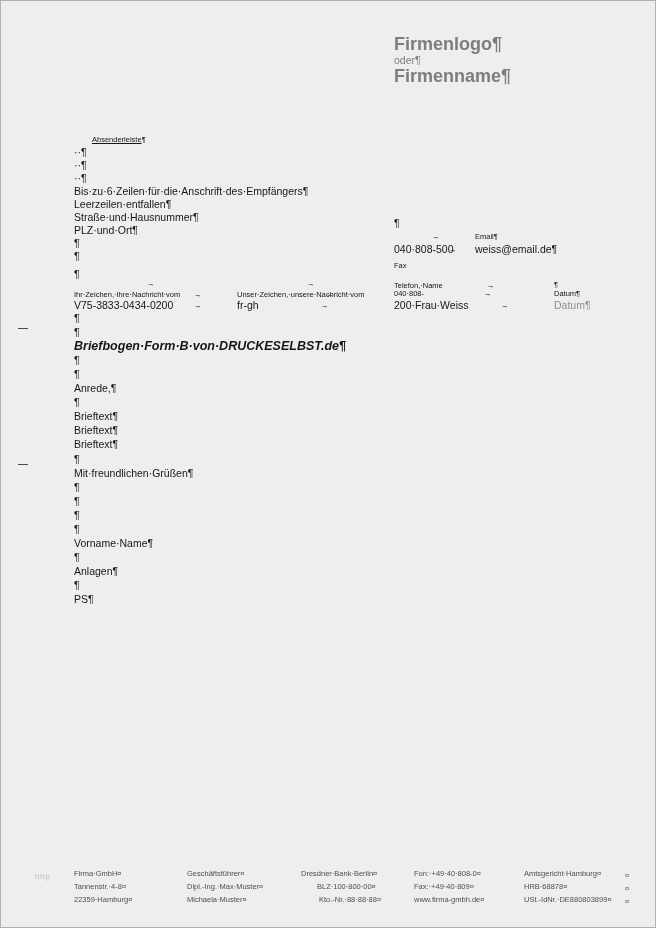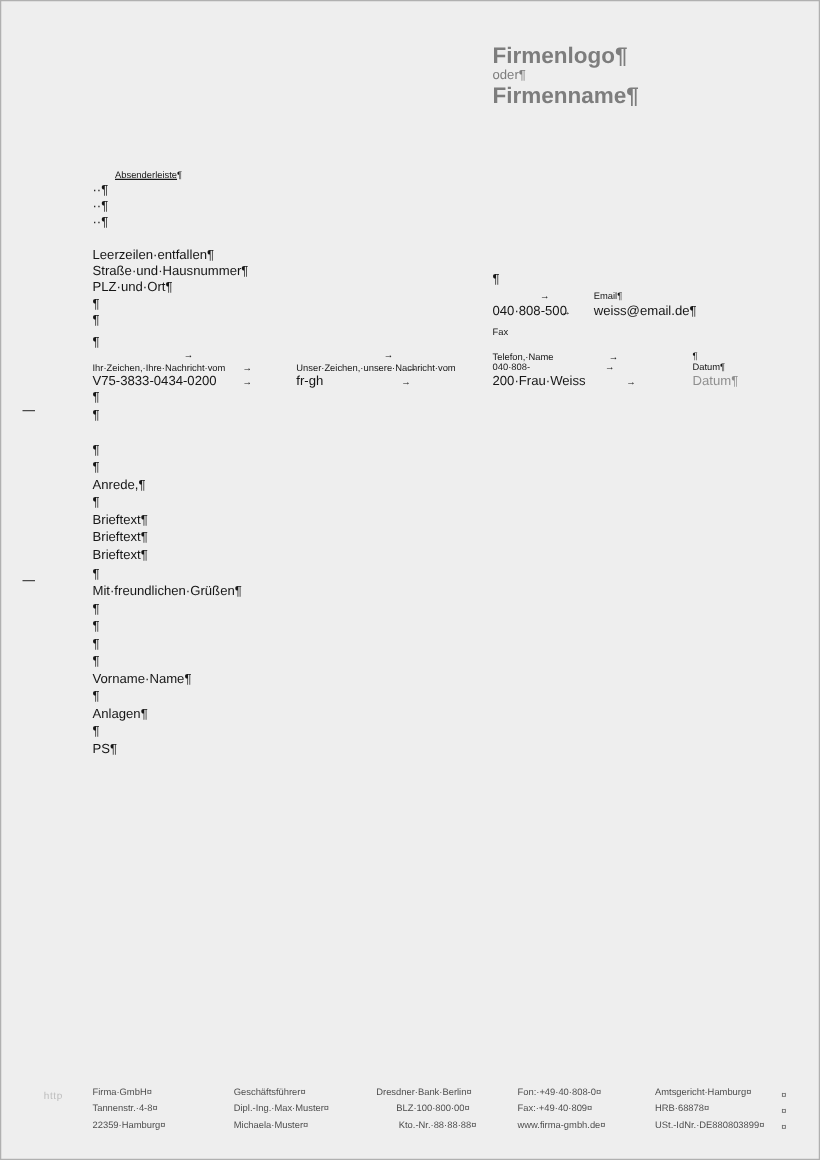--- a/index.html
+++ b/index.html
@@ -40,6 +40,7 @@
   <div class="abs t11" style="left:73px;top:146px;">··¶</div>
   <div class="abs t11" style="left:73px;top:159px;">··¶</div>
   <div class="abs t11" style="left:73px;top:172px;">··¶</div>
+  <div class="abs t11" style="left:73px;top:185px;">Bis·zu·6·Zeilen·für·die·Anschrift·des·Empfängers¶</div>
   <div class="abs t11" style="left:73px;top:198px;">Leerzeilen·entfallen¶</div>
   <div class="abs t11" style="left:73px;top:211px;">Straße·und·Hausnummer¶</div>
   <div class="abs t11" style="left:73px;top:224px;">PLZ·und·Ort¶</div>

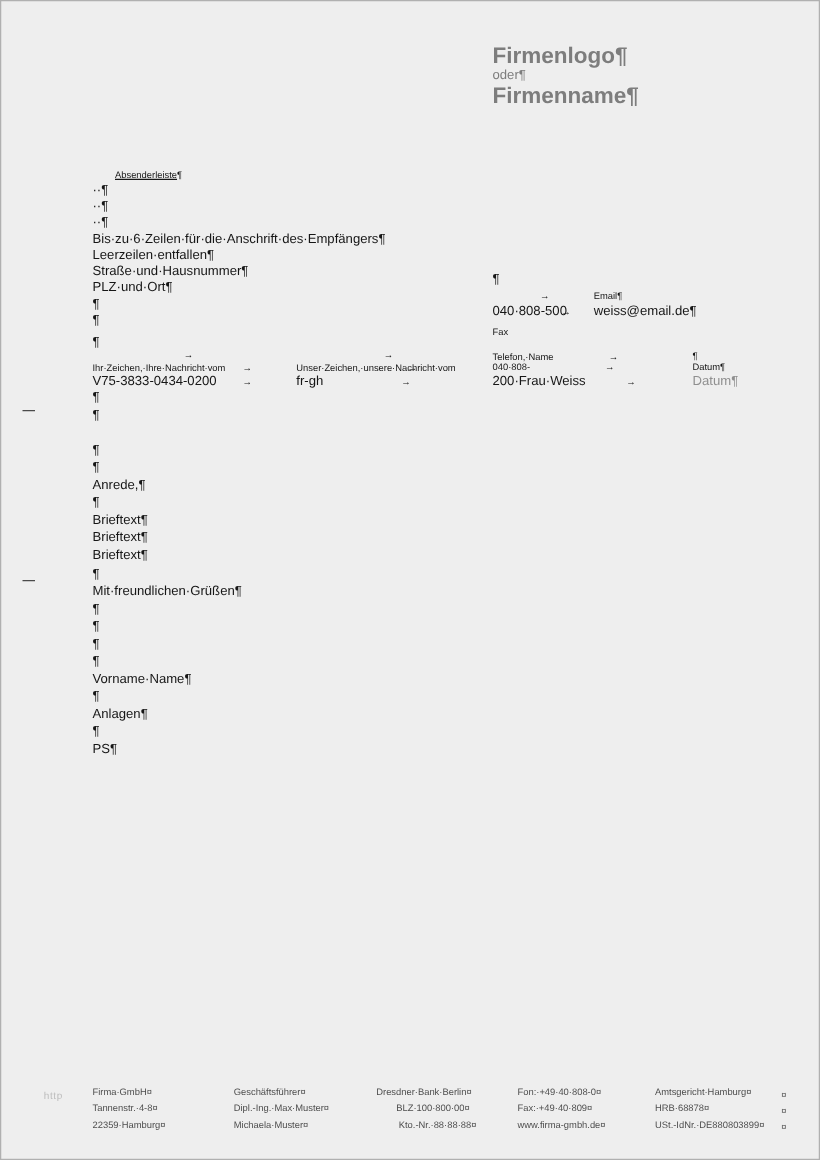--- a/index.html
+++ b/index.html
@@ -83,6 +83,7 @@
 
   <div class="abs t11" style="left:73px;top:312px;">¶</div>
   <div class="abs t11" style="left:73px;top:326px;">¶</div>
+  <div class="abs t12bi" style="left:73px;top:339px;">Briefbogen·Form·B·von·DRUCKESELBST.de¶</div>
   <div class="abs t11" style="left:73px;top:354px;">¶</div>
   <div class="abs t11" style="left:73px;top:368px;">¶</div>
   <div class="abs t11" style="left:73px;top:382px;">Anrede,¶</div>

